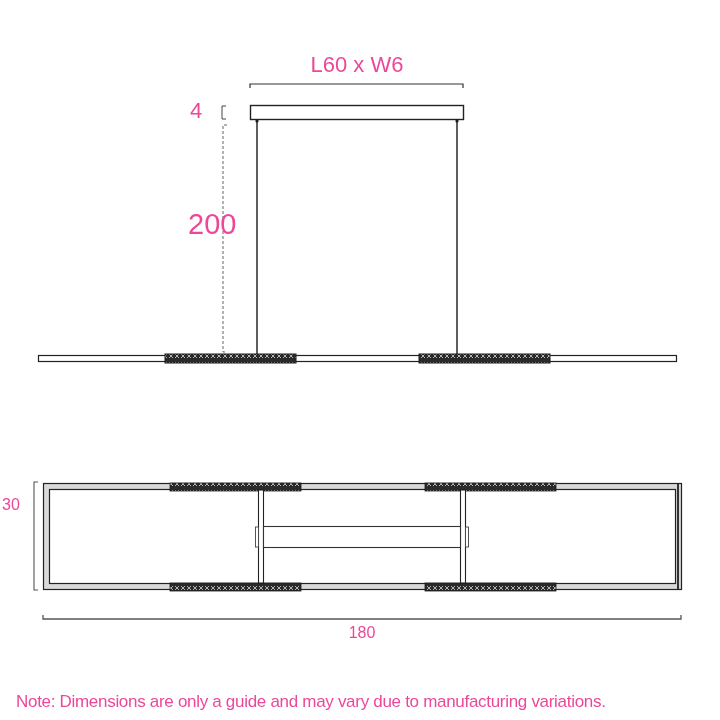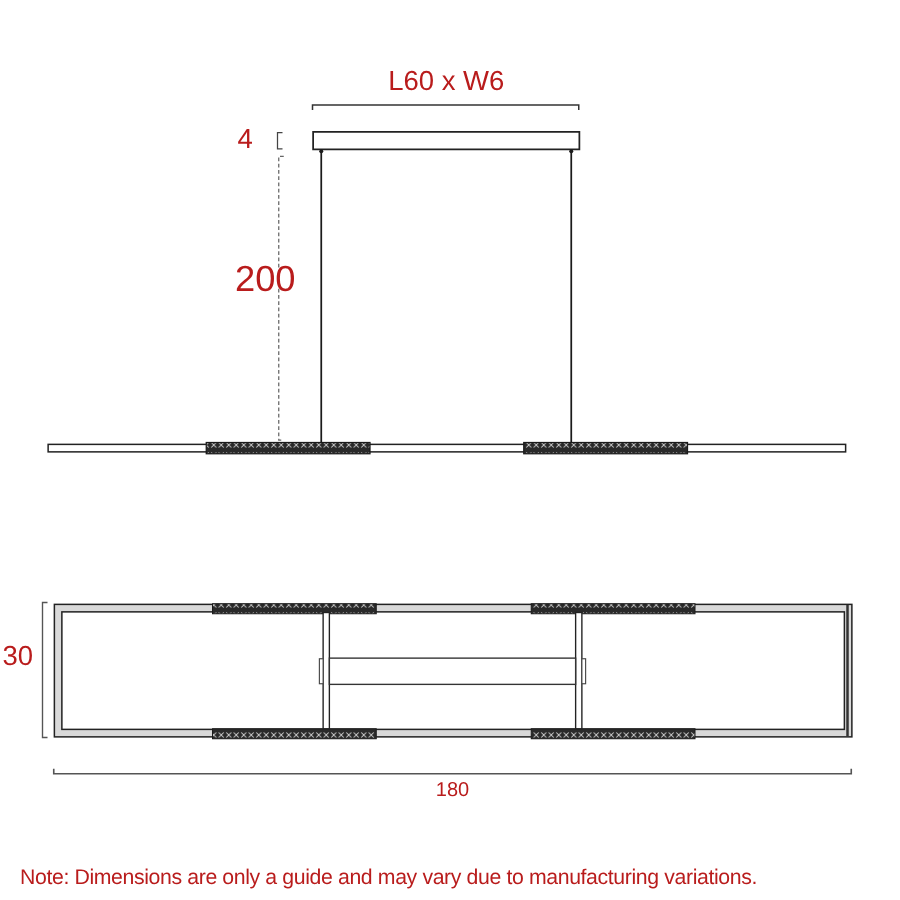--- a/index.html
+++ b/index.html
@@ -5,7 +5,7 @@
     html, body { margin: 0; padding: 0; background: #ffffff; }
     body { width: 720px; height: 720px; position: relative; overflow: hidden; font-family: "Liberation Sans", sans-serif; color: #1a1a1a; }
     .stage { position: absolute; left: 0; top: 0; width: 720px; height: 720px; }
-    .label { position: absolute; font-family: "Liberation Sans", sans-serif; color: #b91c1c; white-space: nowrap; }
+    .label { position: absolute; font-family: "Liberation Sans", sans-serif; color: #ec4899; white-space: nowrap; }
     .dim-top { left: 250px; width: 214px; top: 52px; text-align: center; font-size: 22px; }
     .dim-4 { left: 190px; top: 98px; font-size: 22px; }
     .dim-200 { left: 168px; top: 208px; font-size: 29px; margin-left: 20px; }

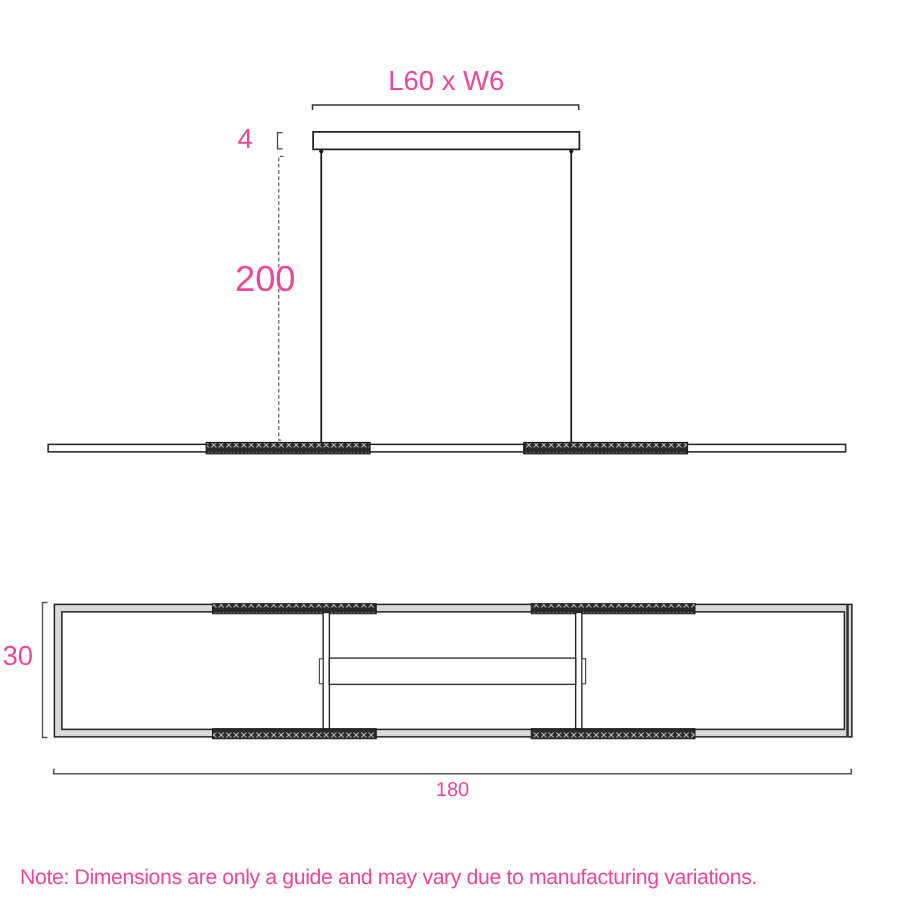--- a/index.html
+++ b/index.html
@@ -9,7 +9,7 @@
     .dim-top { left: 250px; width: 214px; top: 52px; text-align: center; font-size: 22px; }
     .dim-4 { left: 190px; top: 98px; font-size: 22px; }
     .dim-200 { left: 168px; top: 208px; font-size: 29px; margin-left: 20px; }
-    .dim-30 { left: 2px; top: 512px; font-size: 22px; }
+    .dim-30 { left: 2px; top: 496px; font-size: 16px; }
     .dim-180 { left: 42px; width: 640px; top: 624px; text-align: center; font-size: 16px; }
     .note { left: 16px; top: 692px; font-size: 17px; font-family: Liberation Sans, sans-serif; letter-spacing: -0.3px; }
     svg { position: absolute; left: 0; top: 0; }

